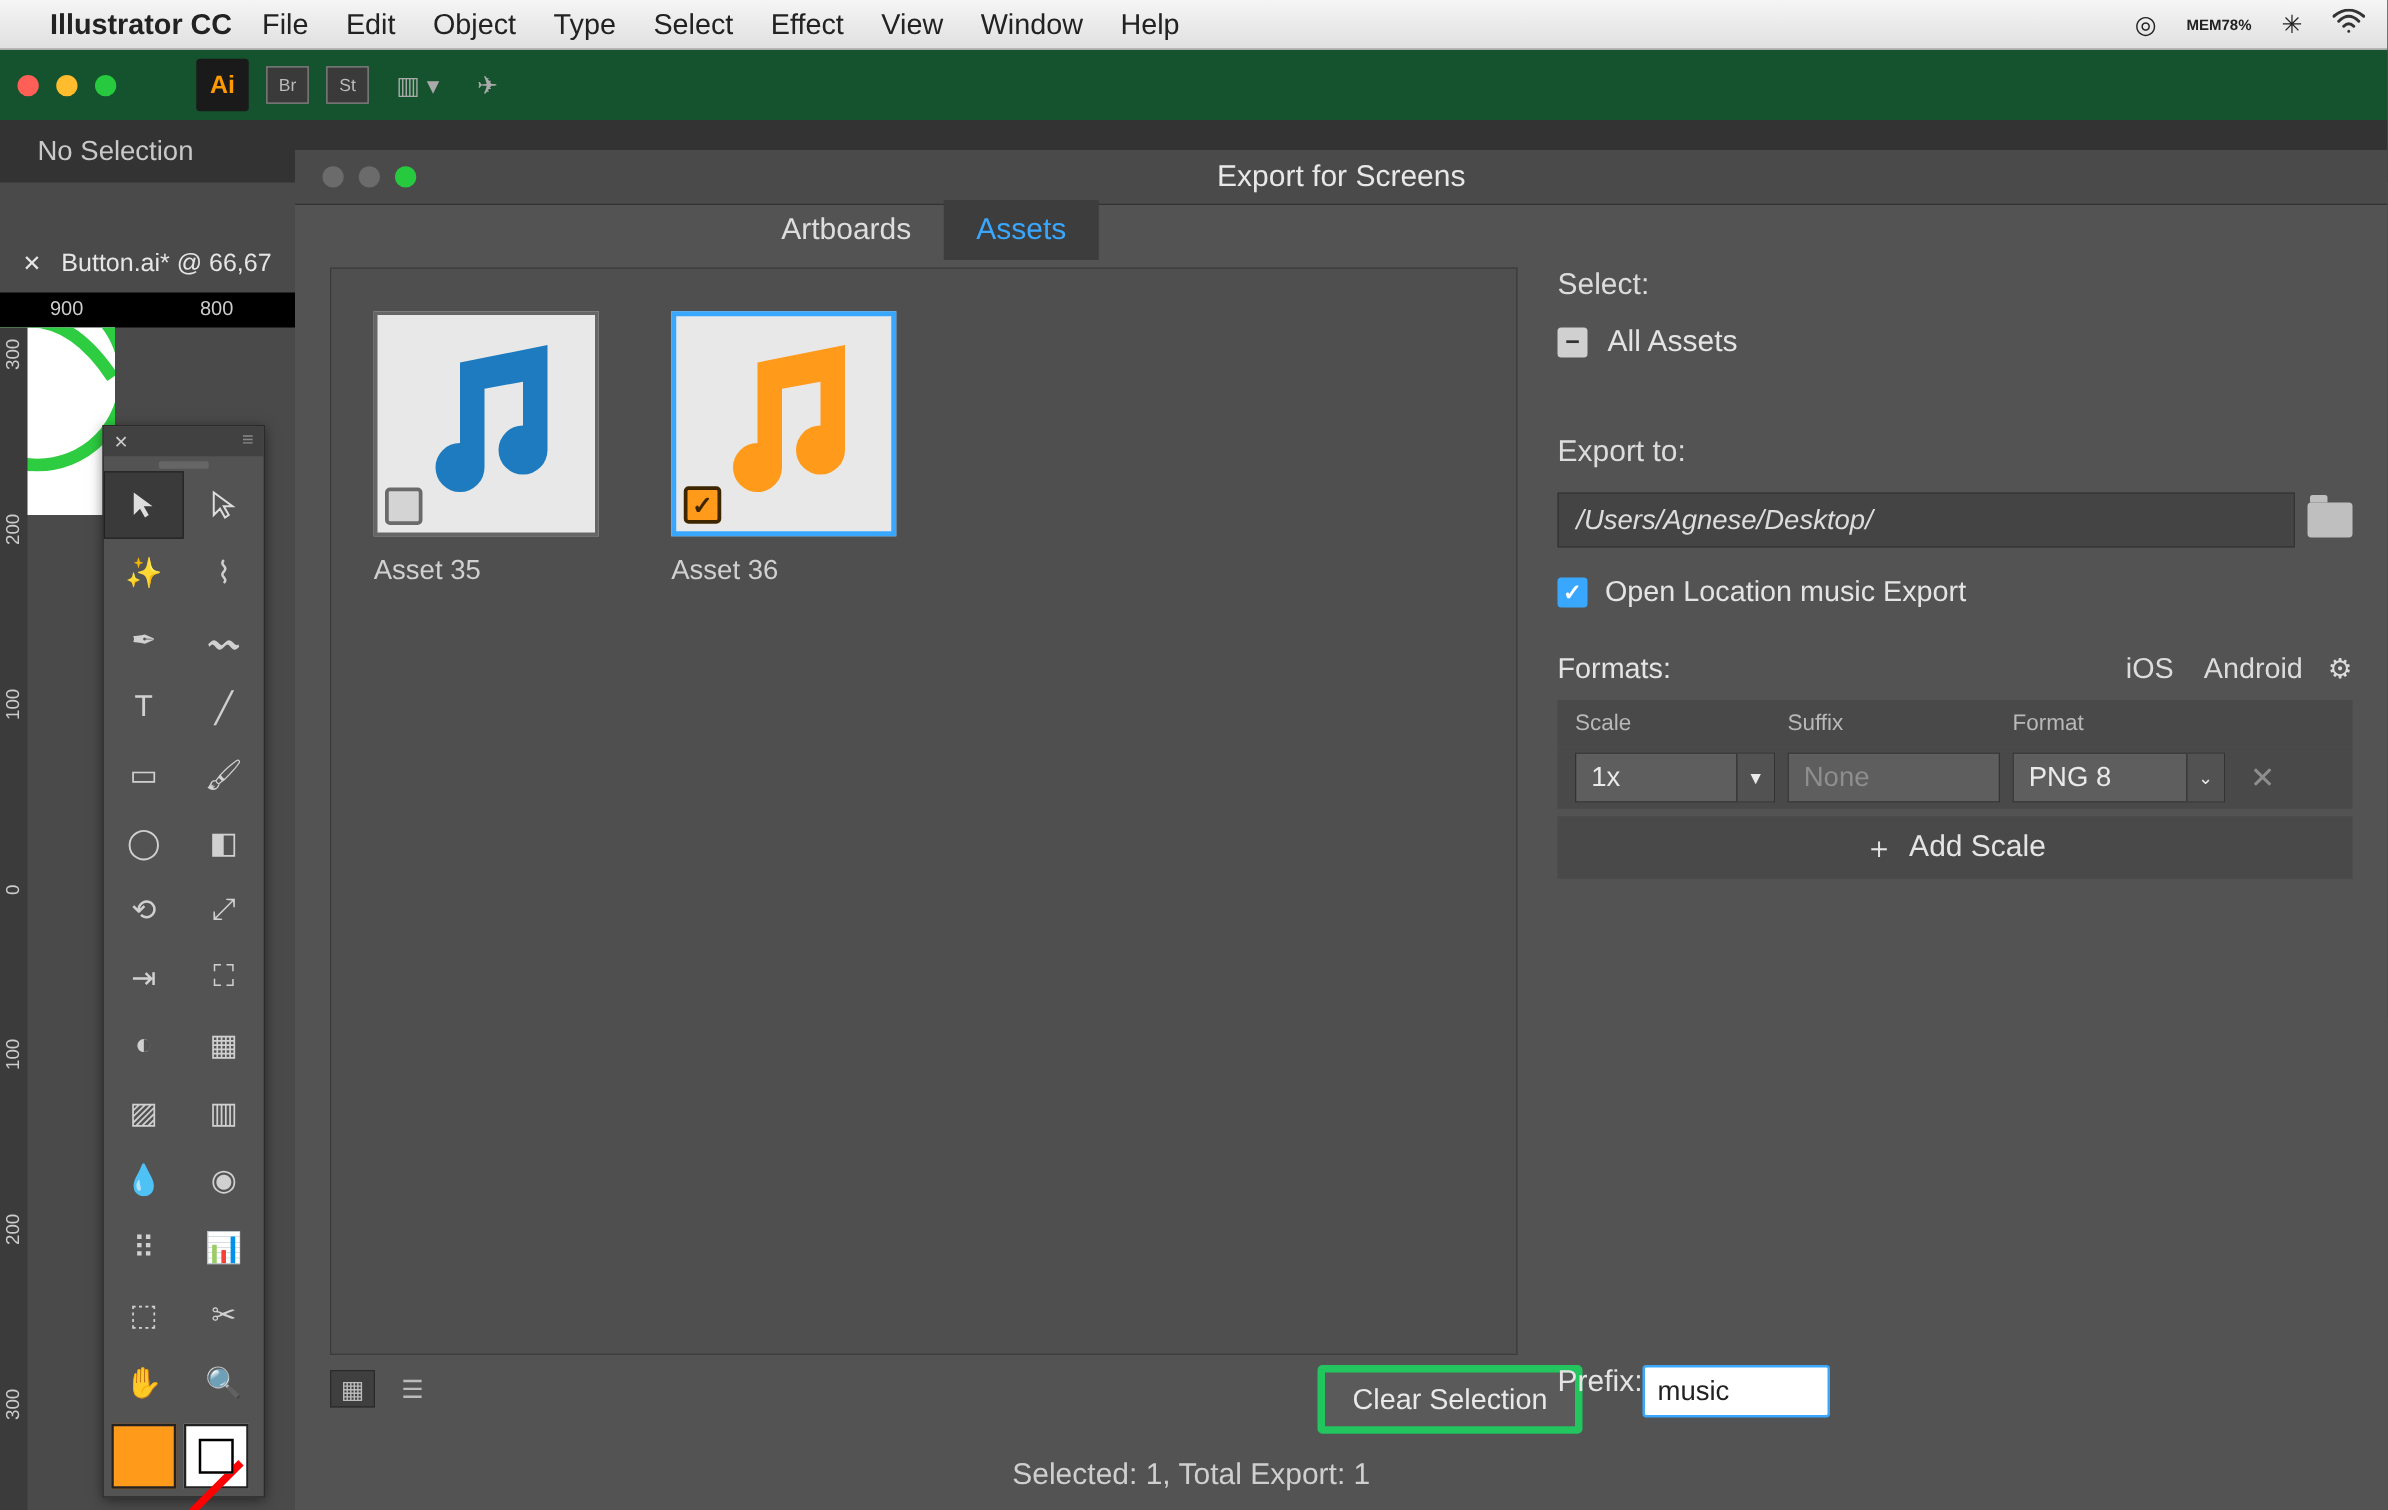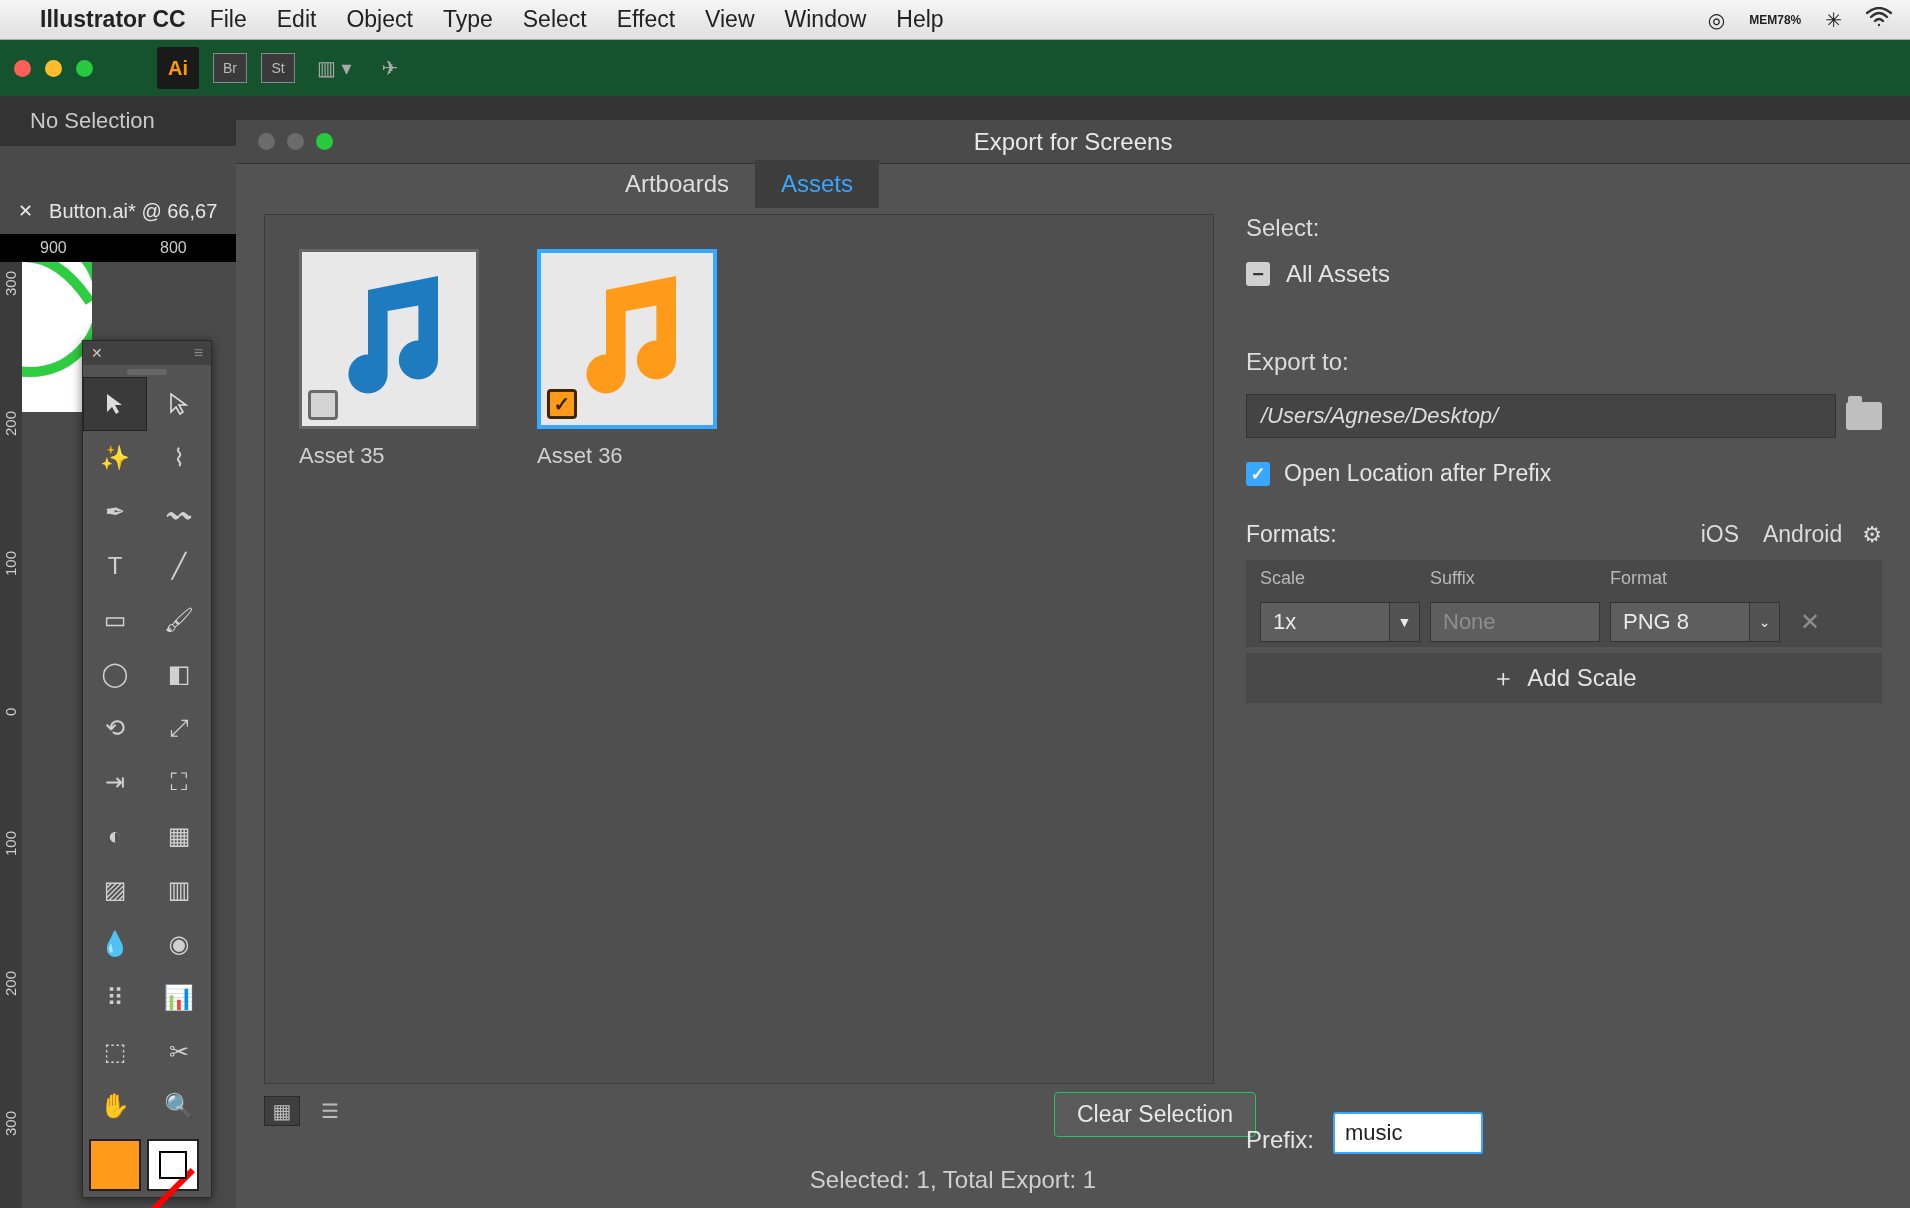--- a/index.html
+++ b/index.html
@@ -310,7 +310,7 @@
 
       <div class="check-row">
         <div class="cb">✓</div>
-        <span>Open Location after Prefix</span>
+        <span>Open Location music Export</span>
       </div>
 
       <div class="formats-header">

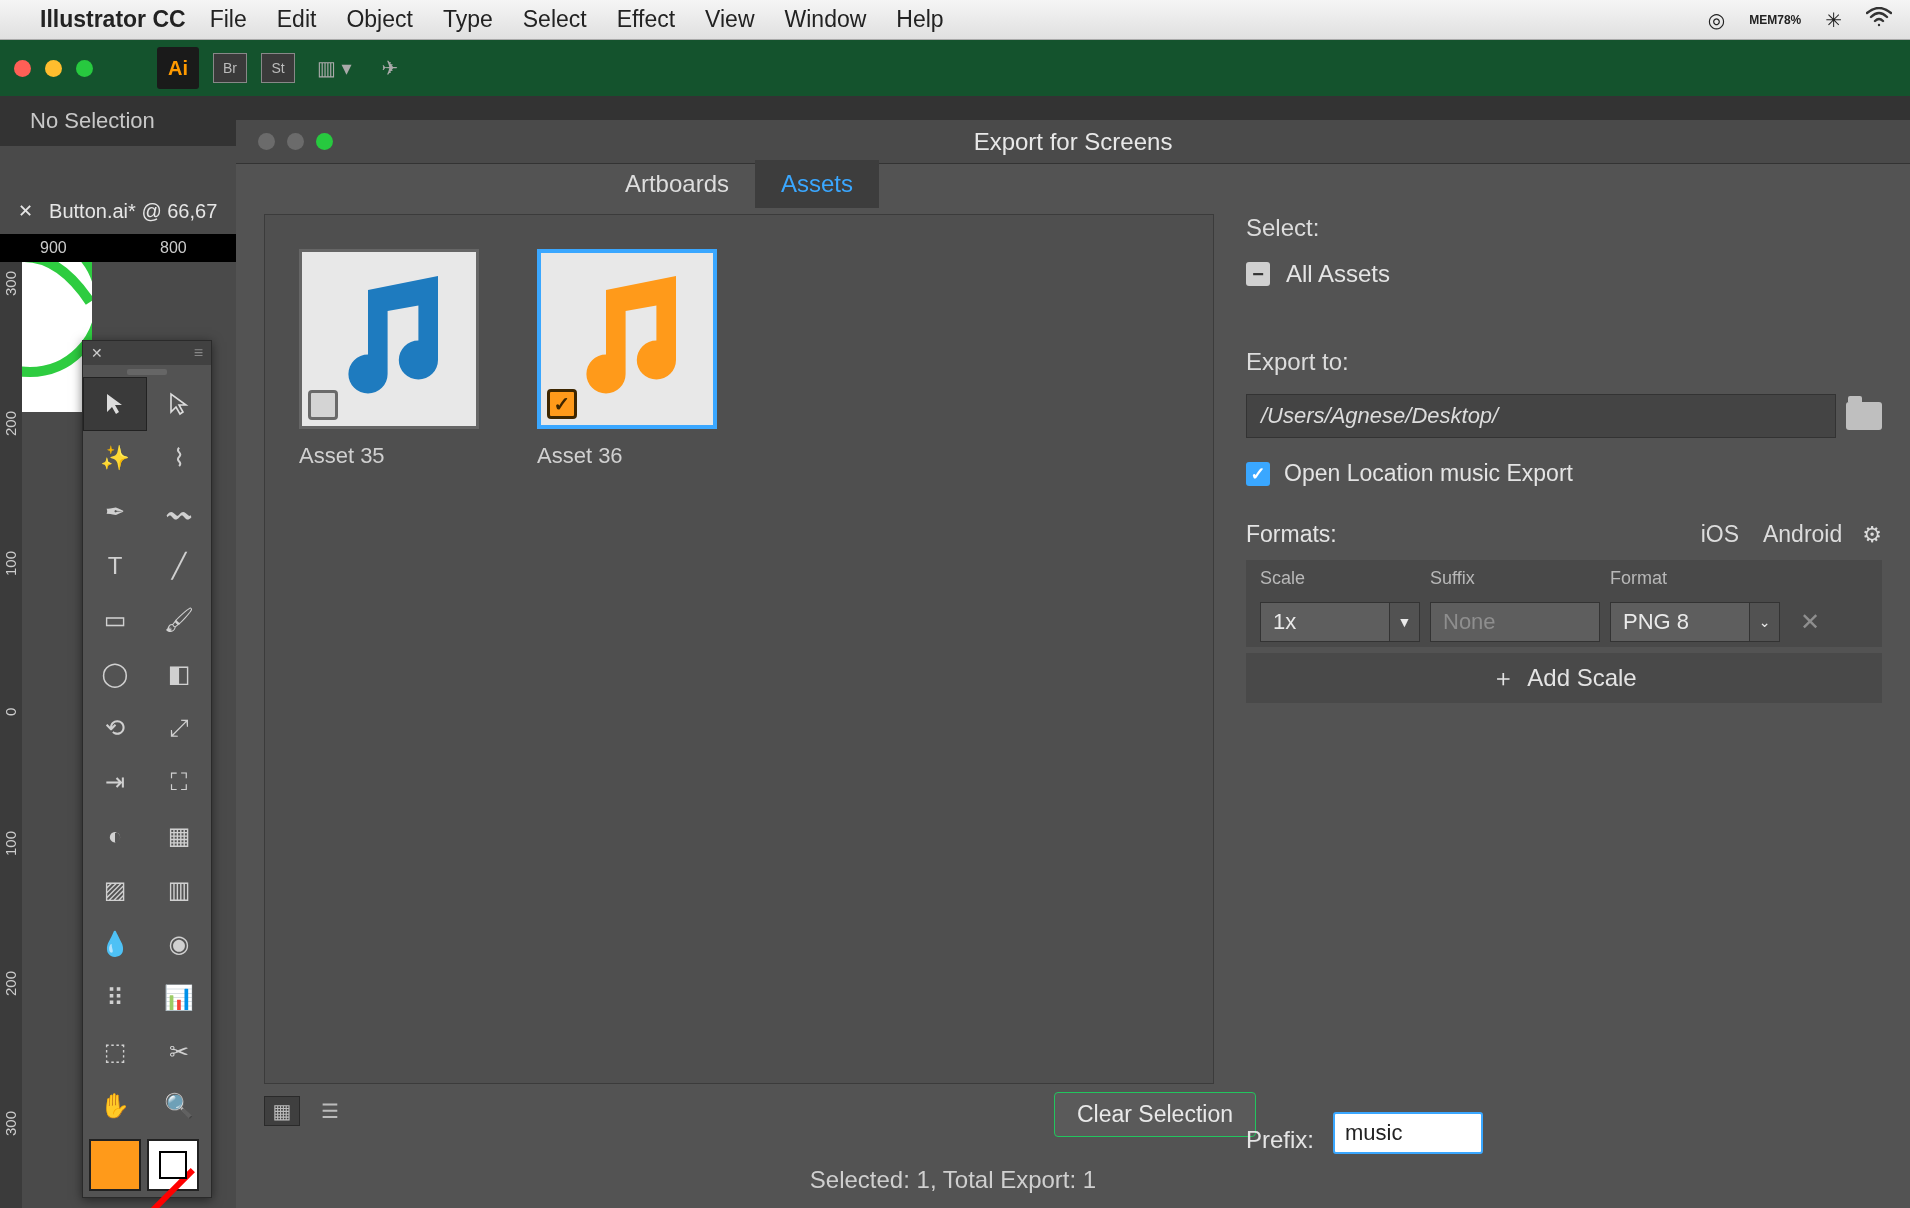--- a/index.html
+++ b/index.html
@@ -78,7 +78,7 @@
 .view-btn { width: 36px; height: 30px; color: #bbb; font-size: 20px; display: flex; align-items: center; justify-content: center; border: 1px solid transparent; }
 .view-btn.active { border: 1px solid #2a2a2a; background: #3f3f3f; }
 
-.clear-btn { position: absolute; left: 818px; top: 898px; padding: 8px 22px; font-size: 23px; color: #e8e8e8; background: #5a5a5a; border: 1px solid #22c55e; border-radius: 4px; }
+.clear-btn { position: absolute; left: 818px; top: 898px; padding: 8px 22px; font-size: 23px; color: #e8e8e8; background: #5a5a5a; border: 6px solid #22c55e; border-radius: 4px; }
 
 
 .right-pane { position: absolute; top: 20px; left: 1010px; right: 28px; }

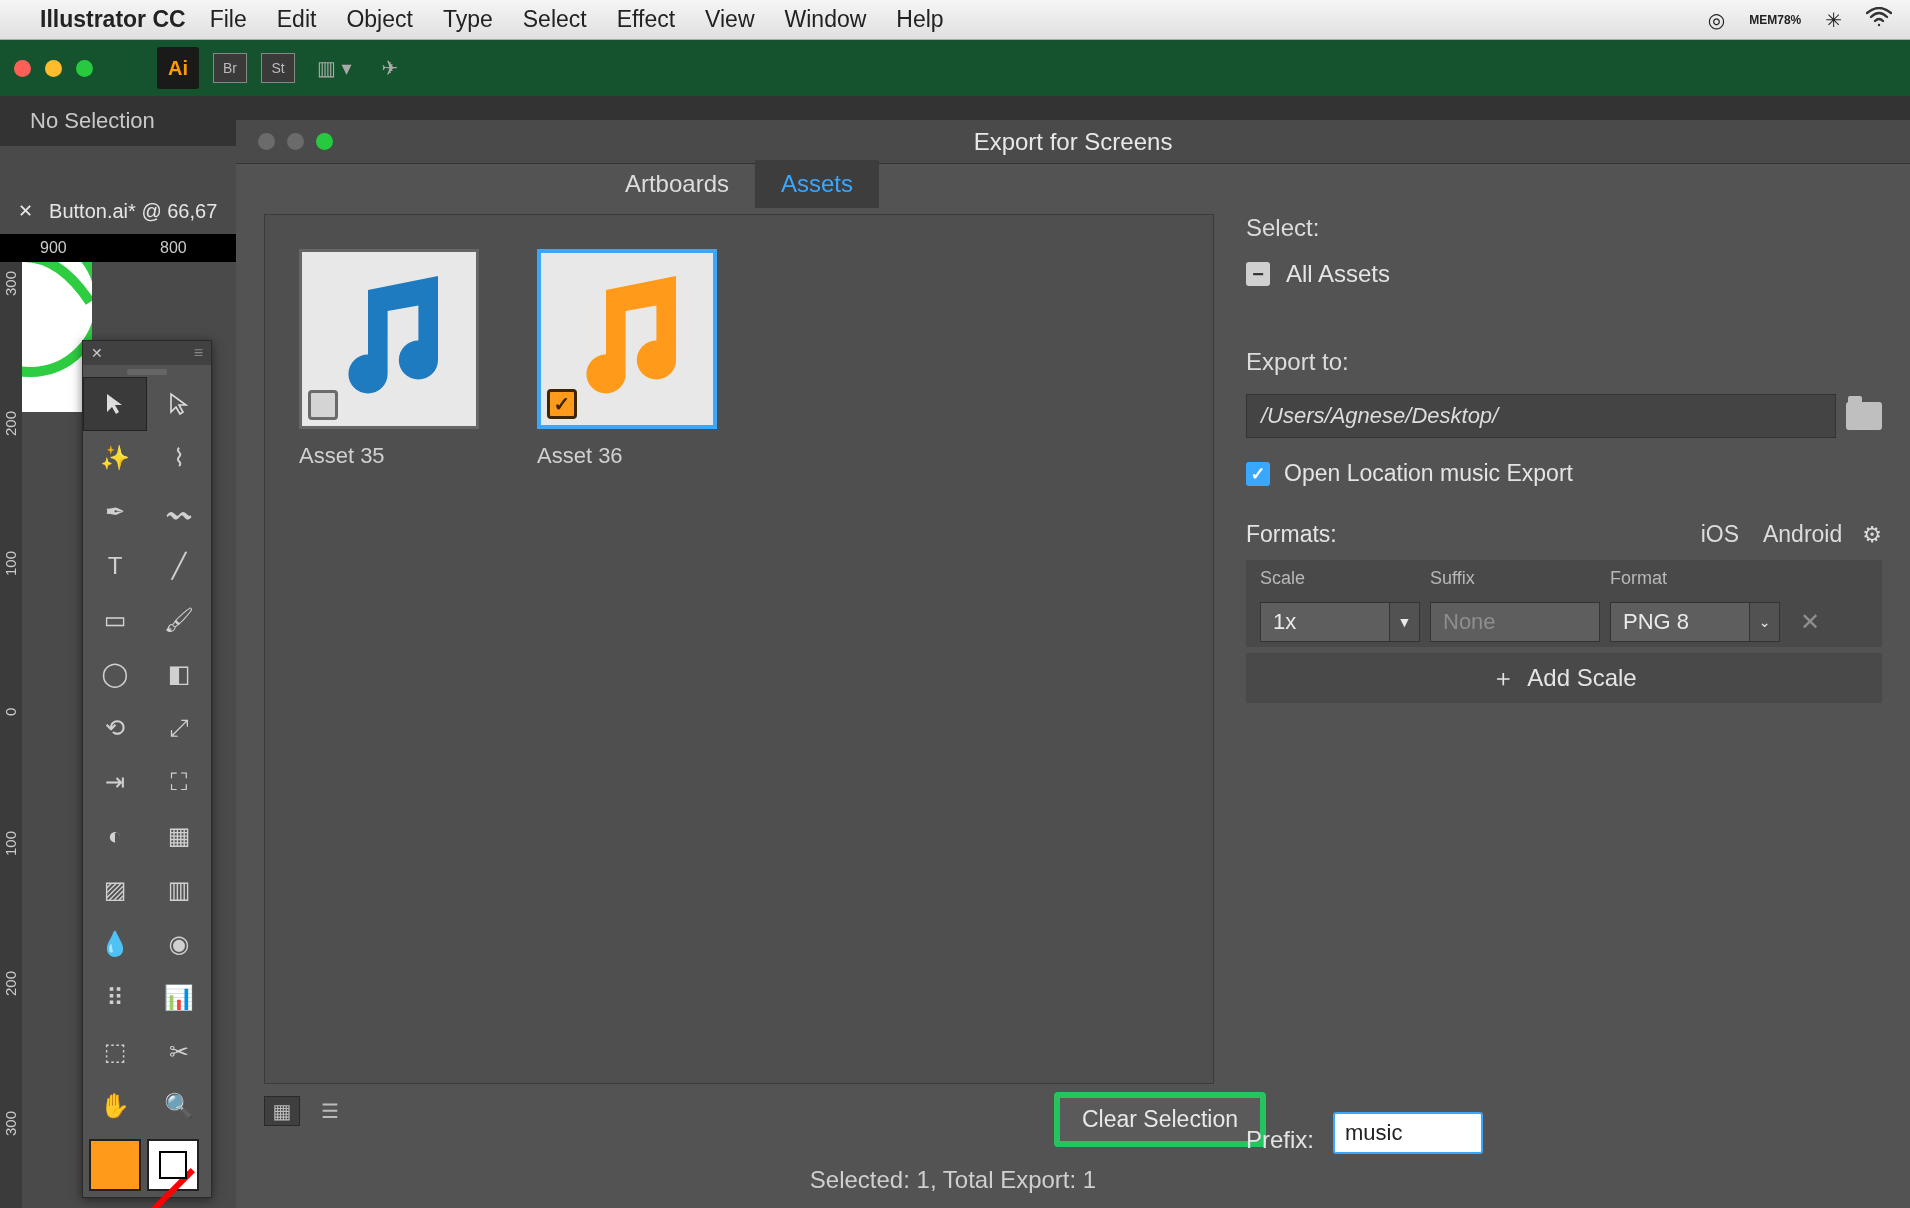--- a/index.html
+++ b/index.html
@@ -114,7 +114,7 @@
 
 .add-scale { height: 50px; background: #494949; display: flex; align-items: center; justify-content: center; gap: 12px; font-size: 24px; margin-top: 6px; }
 
-.prefix-row { position: absolute; left: 1010px; top: 898px; display: flex; align-items: flex-end; gap: 19px; font-size: 24px; margin-top: 20px; }
+.prefix-row { position: absolute; left: 1010px; top: 898px; display: flex; align-items: flex-start; gap: 0; font-size: 24px; }
 .prefix-input { width: 150px; height: 42px; background: #fff; border: 2px solid #3aa7ff; color: #222; font-size: 22px; padding: 0 10px; border-radius: 3px; }
 
 .status-row { position: absolute; left: 0; right: 0; top: 970px; text-align: center; font-size: 24px; color: #cfcfcf; }

